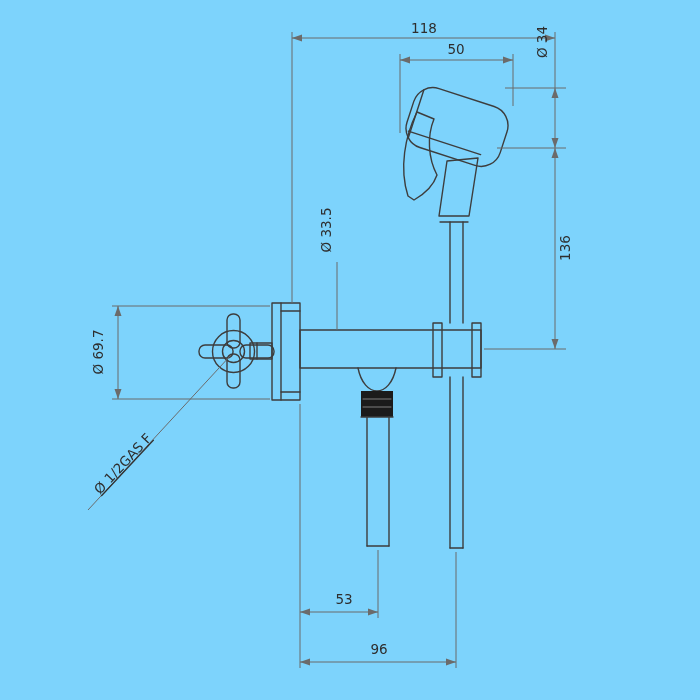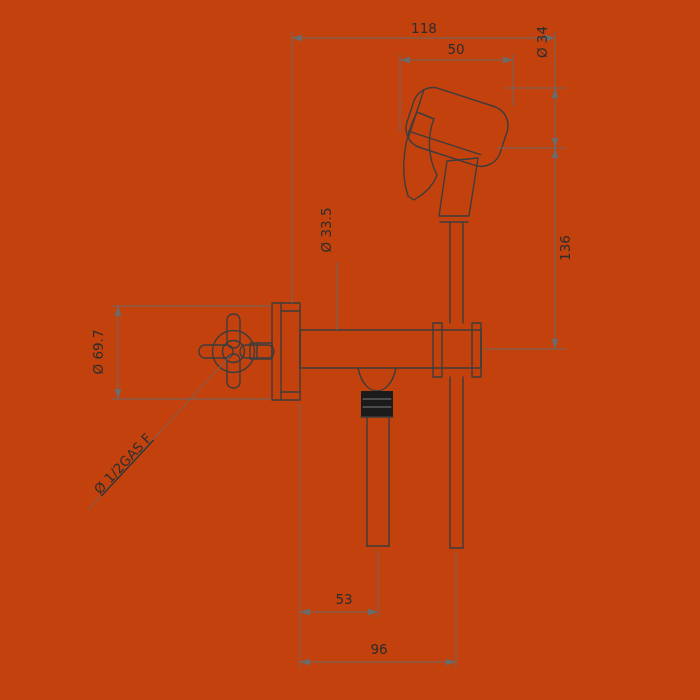--- a/index.html
+++ b/index.html
@@ -4,7 +4,7 @@
 <style>
   html,body{margin:0;padding:0;background:#ffffff;}
   .stage{
-    width:700px;height:700px;background:#c2410c;position:relative;overflow:hidden;
+    width:700px;height:700px;background:#7dd3fc;position:relative;overflow:hidden;
     font-family:"DejaVu Sans", sans-serif;
   }
   svg{display:block;}

